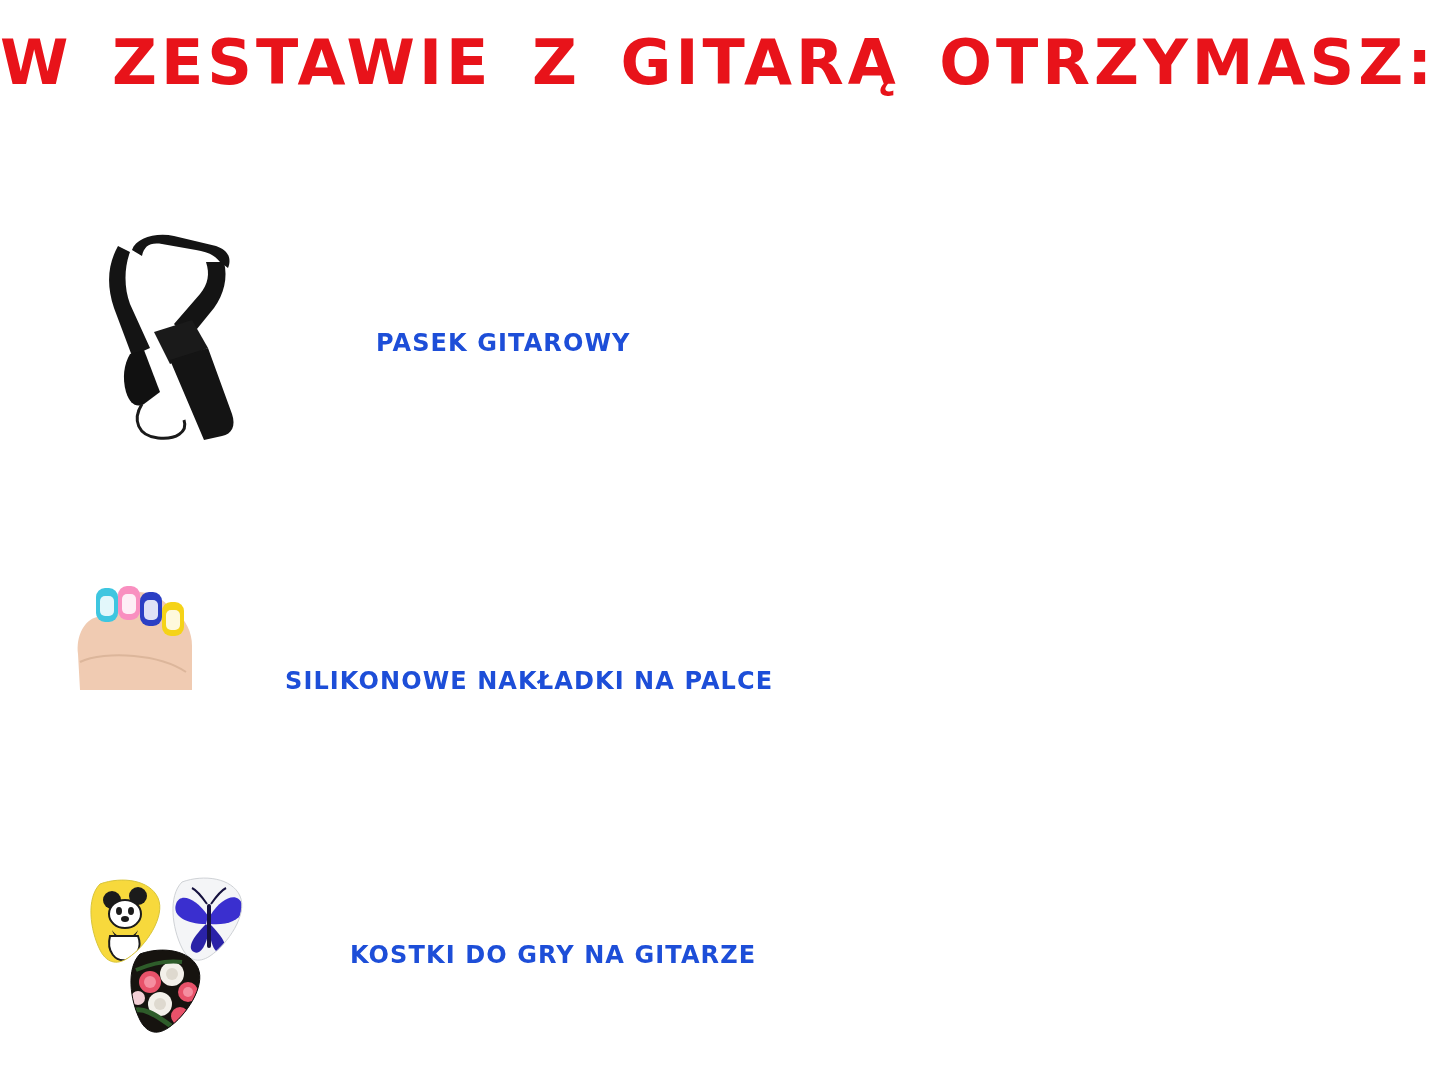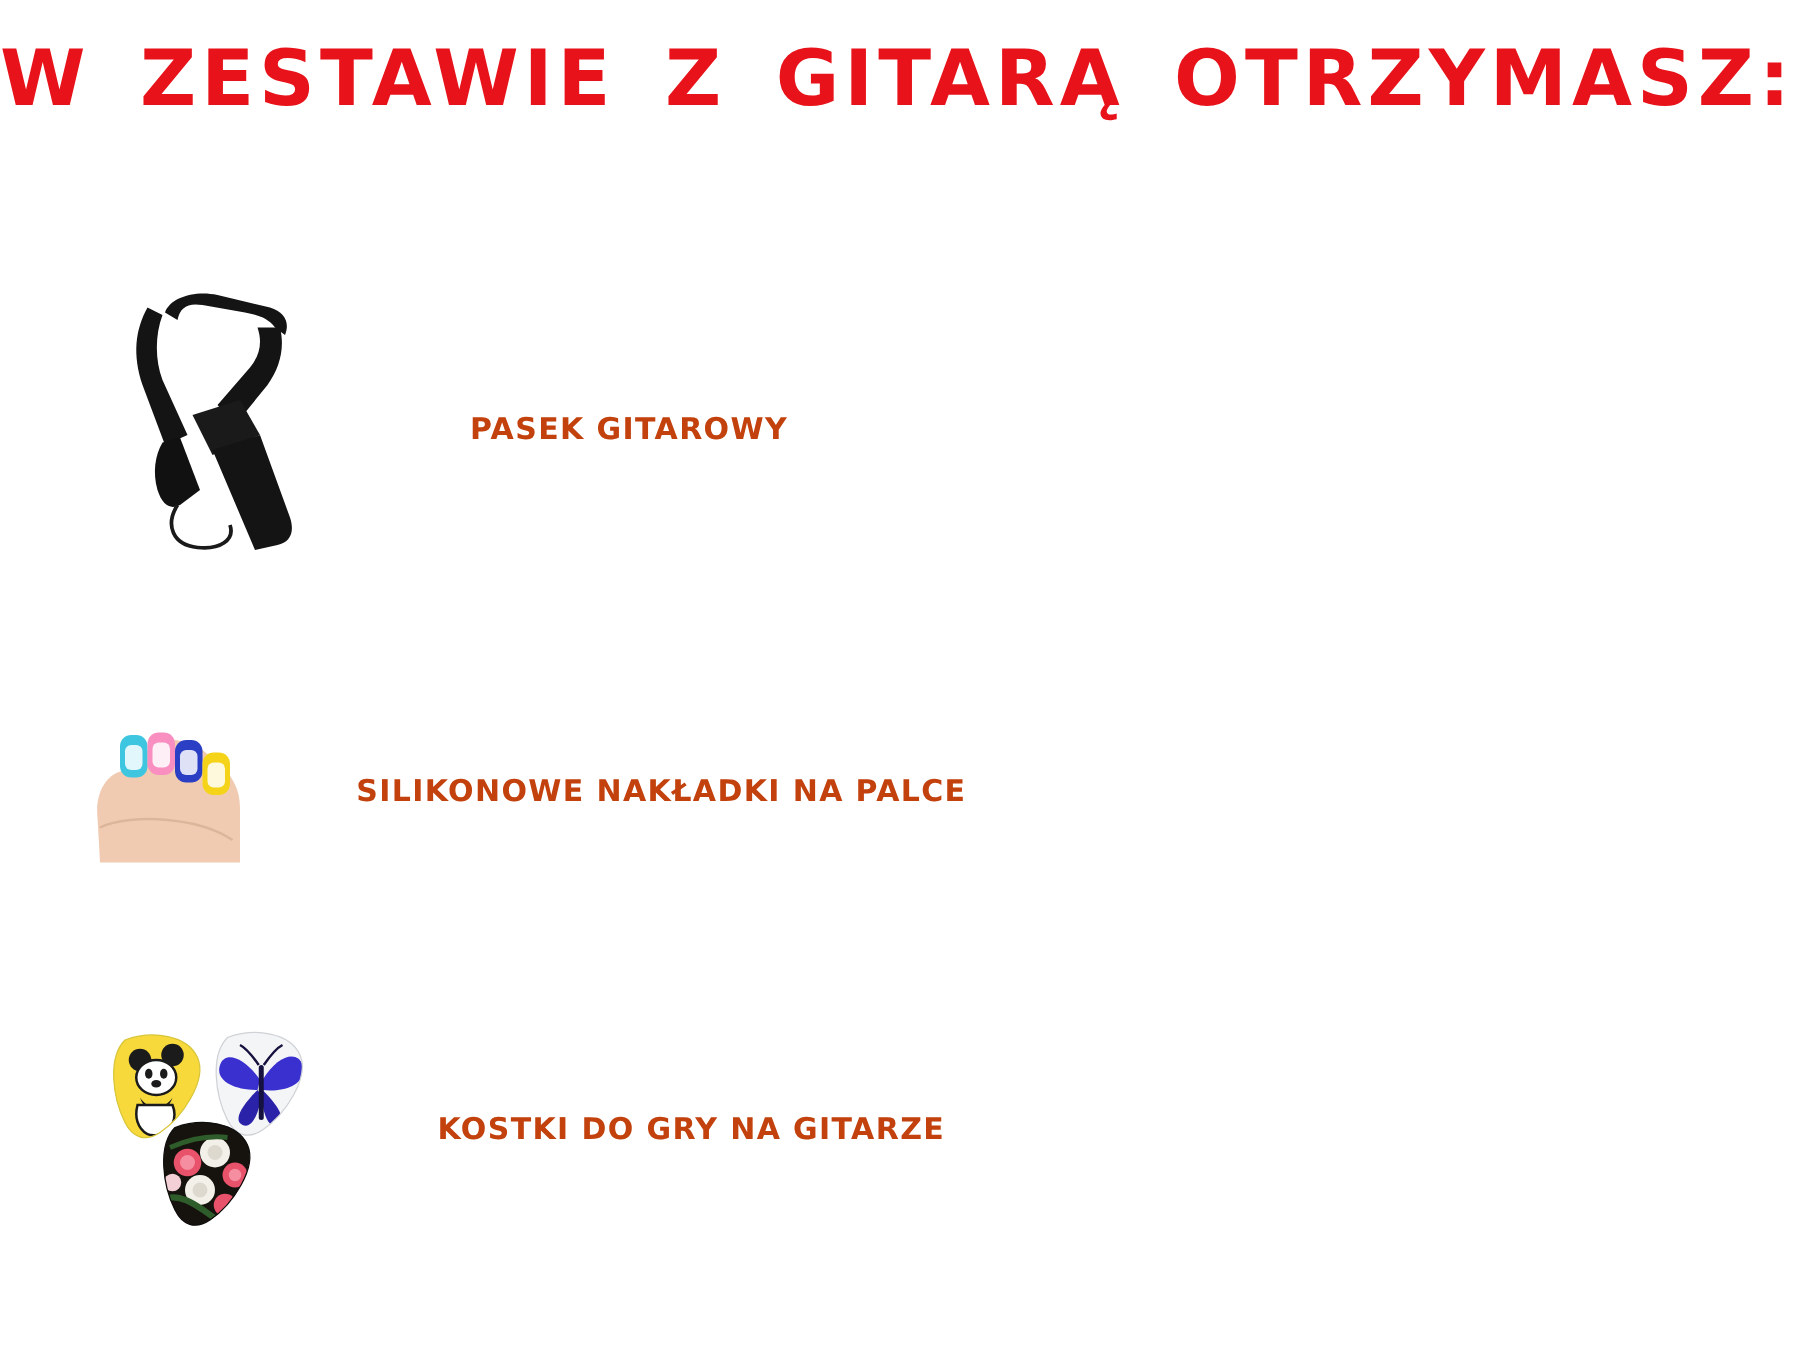--- a/index.html
+++ b/index.html
@@ -54,7 +54,7 @@
   }
 
   .label {
-    color: #c2410c;
+    color: #1d4ed8;
     font-family: "DejaVu Sans", sans-serif;
     font-weight: bold;
     font-size: 24px;

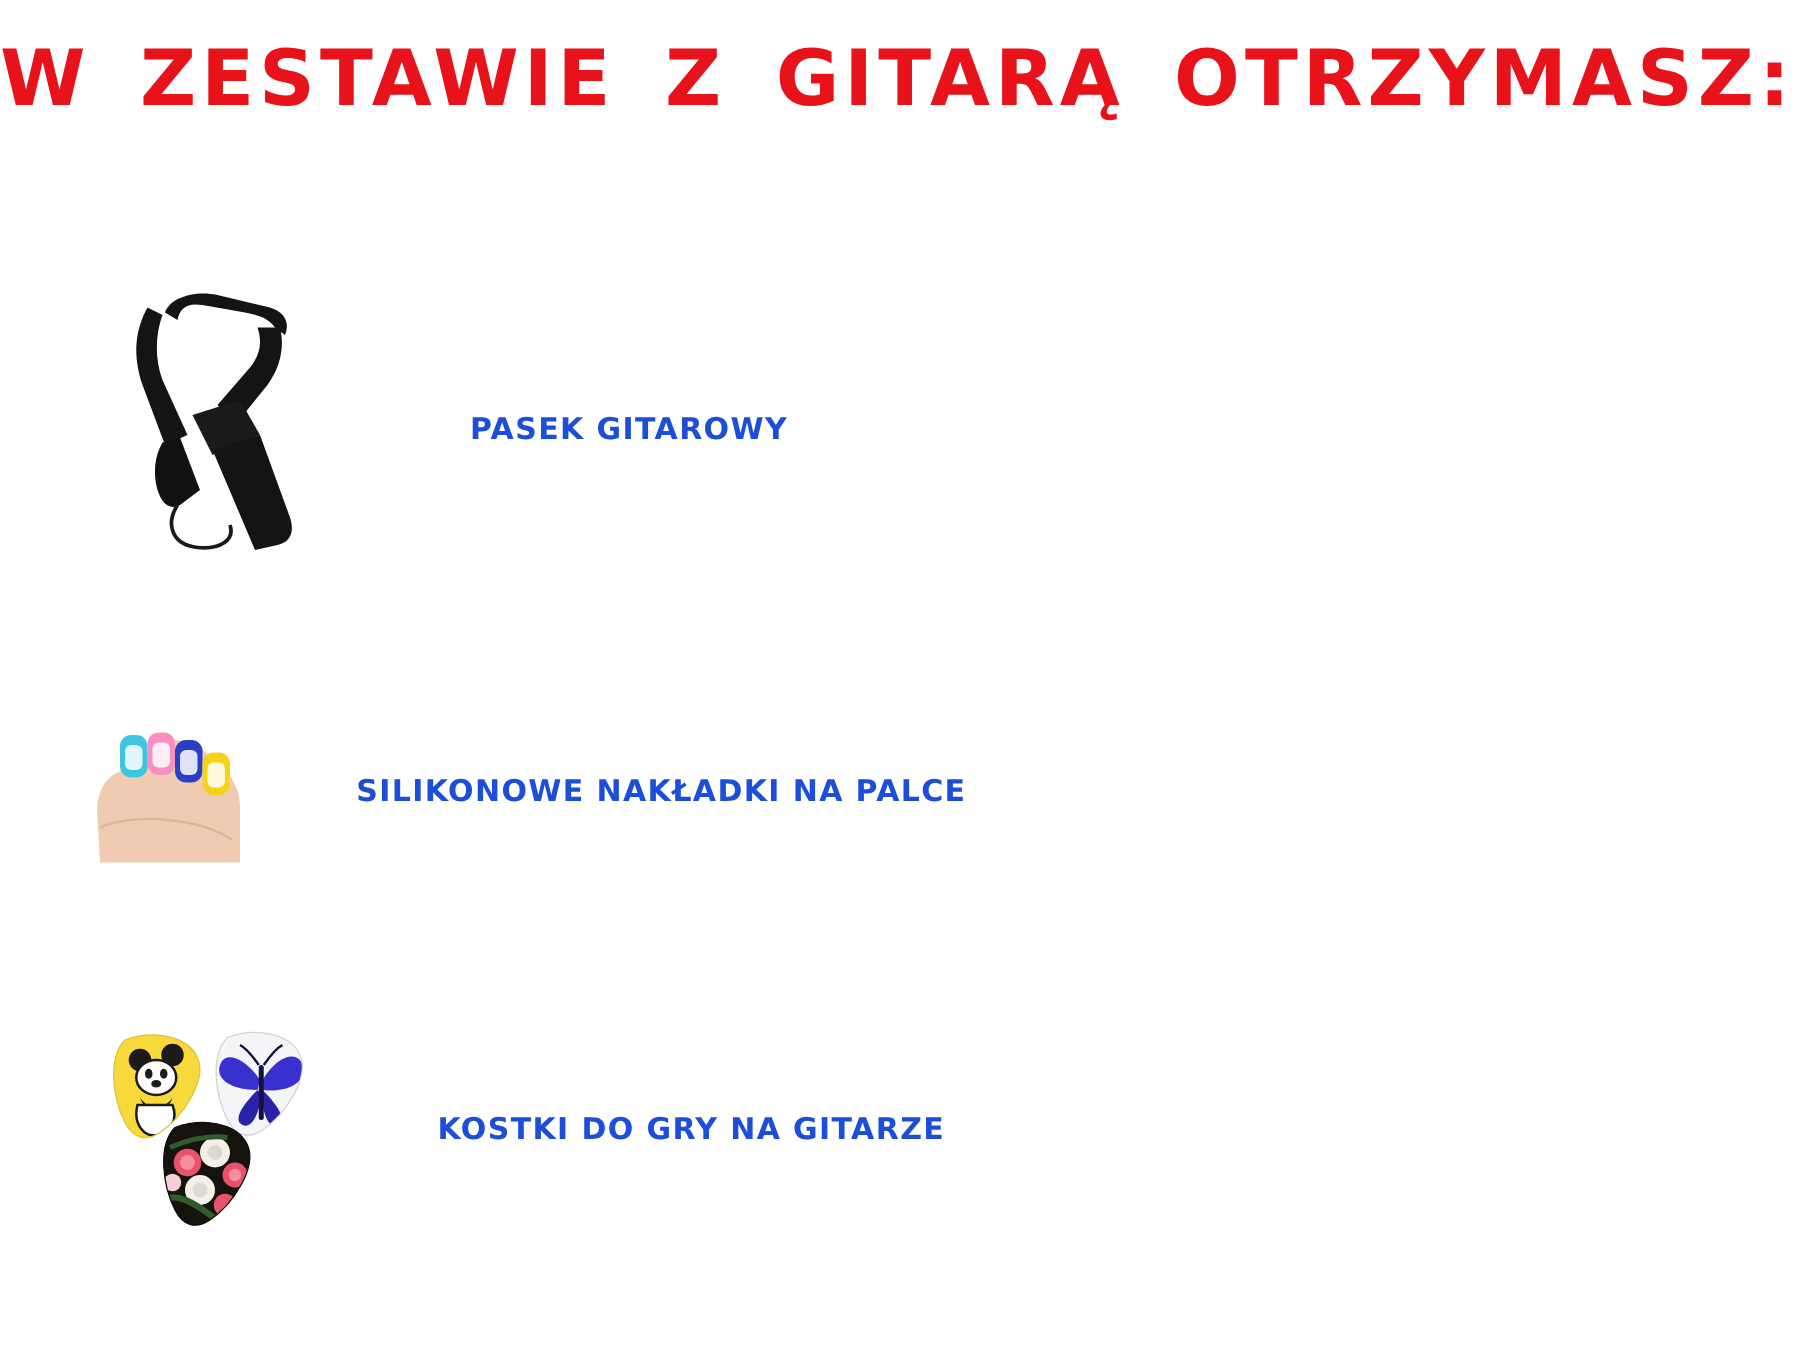--- a/index.html
+++ b/index.html
@@ -45,7 +45,7 @@
     align-items: center;
   }
   .row-1 { top: 228px; left: 96px; }
-  .row-2 { top: 570px; left: 70px; }
+  .row-2 { top: 570px; left: 70px; align-items: flex-end; }
   .row-3 { top: 818px; left: 70px; }
 
   .thumb {

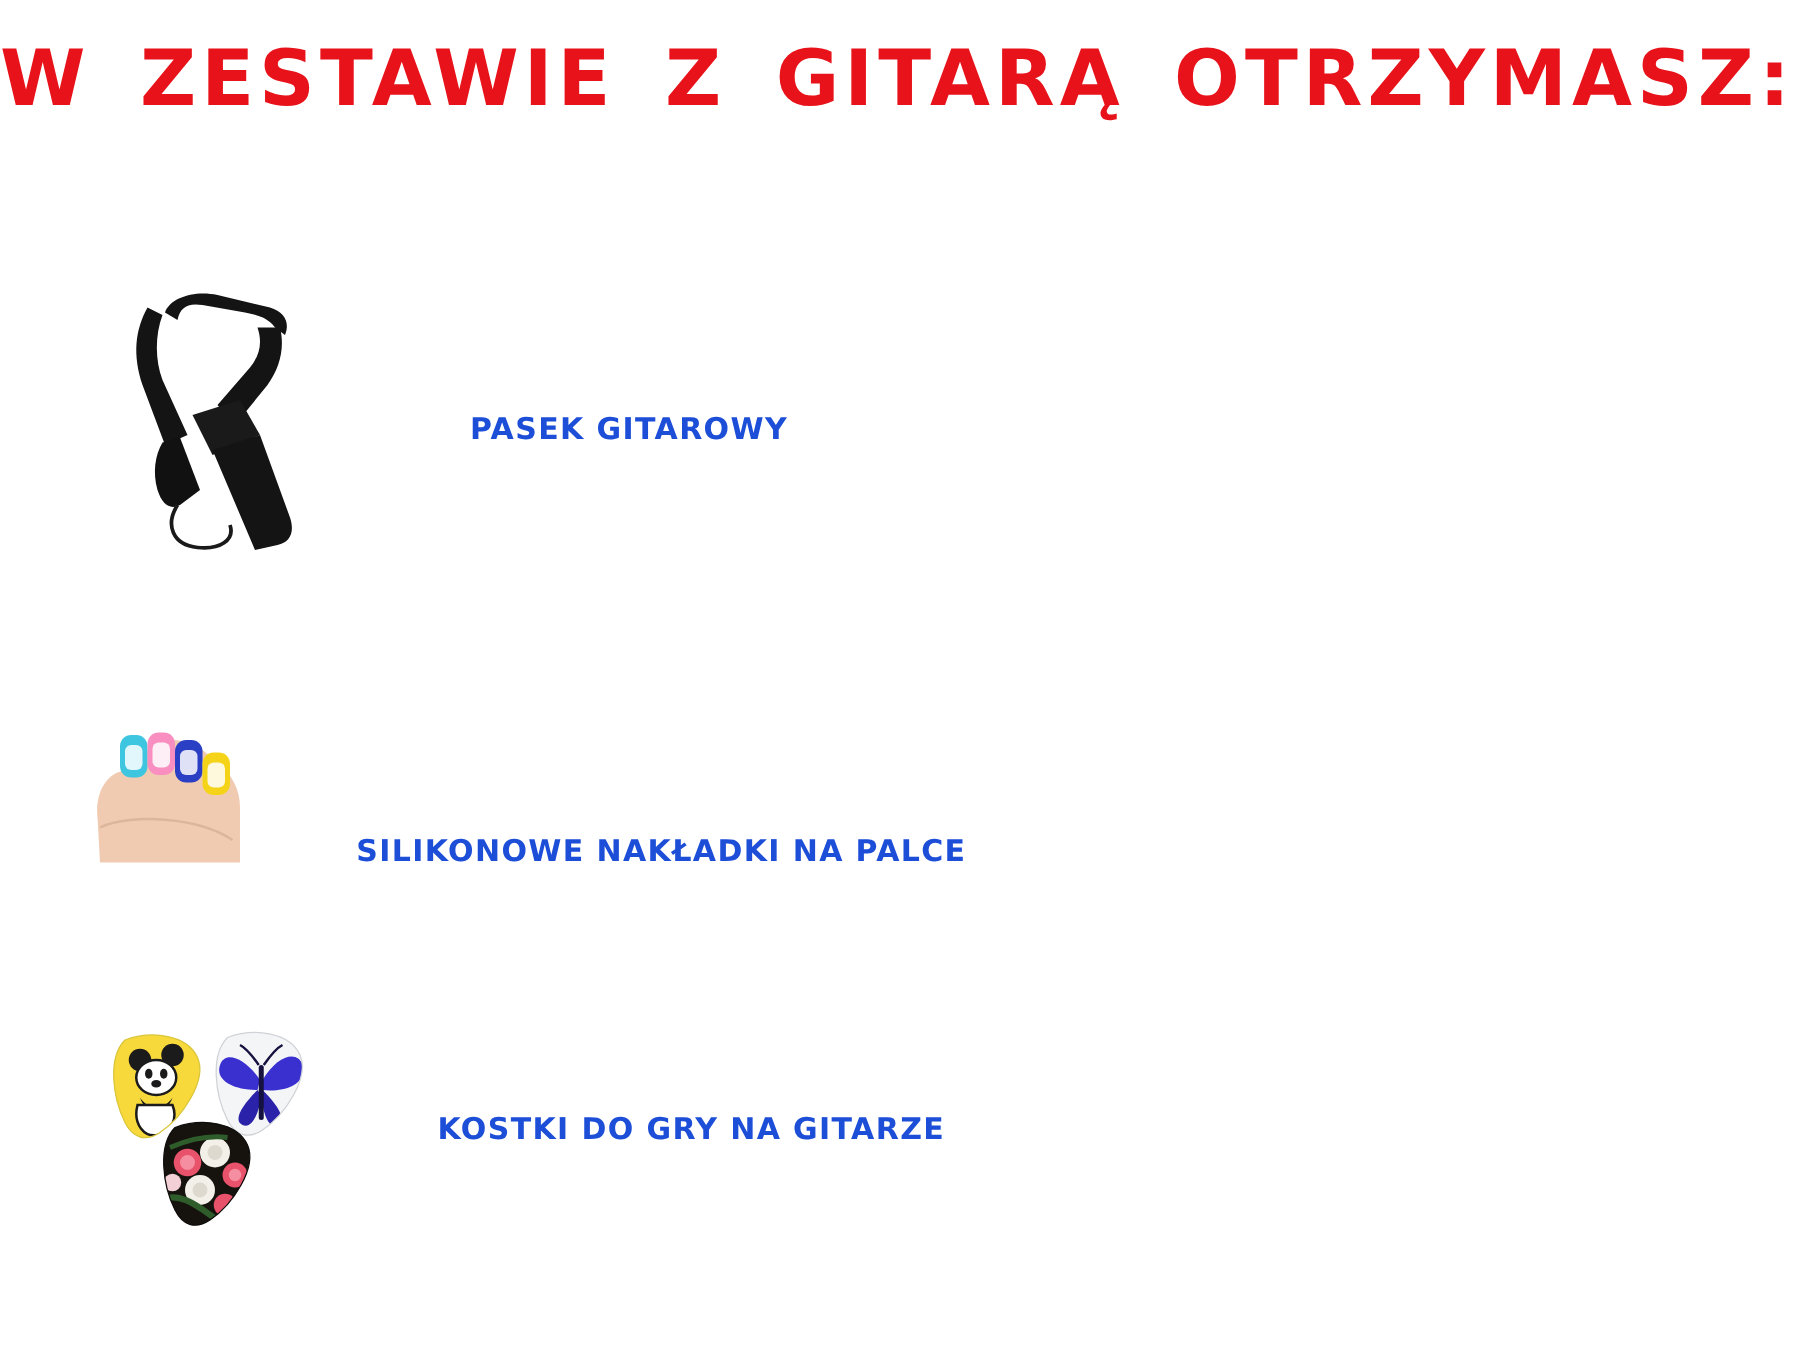--- a/index.html
+++ b/index.html
@@ -46,7 +46,7 @@
   }
   .row-1 { top: 228px; left: 96px; }
   .row-2 { top: 570px; left: 70px; align-items: flex-end; }
-  .row-3 { top: 818px; left: 70px; }
+  .row-3 { top: 870px; left: 70px; }
 
   .thumb {
     position: relative;

